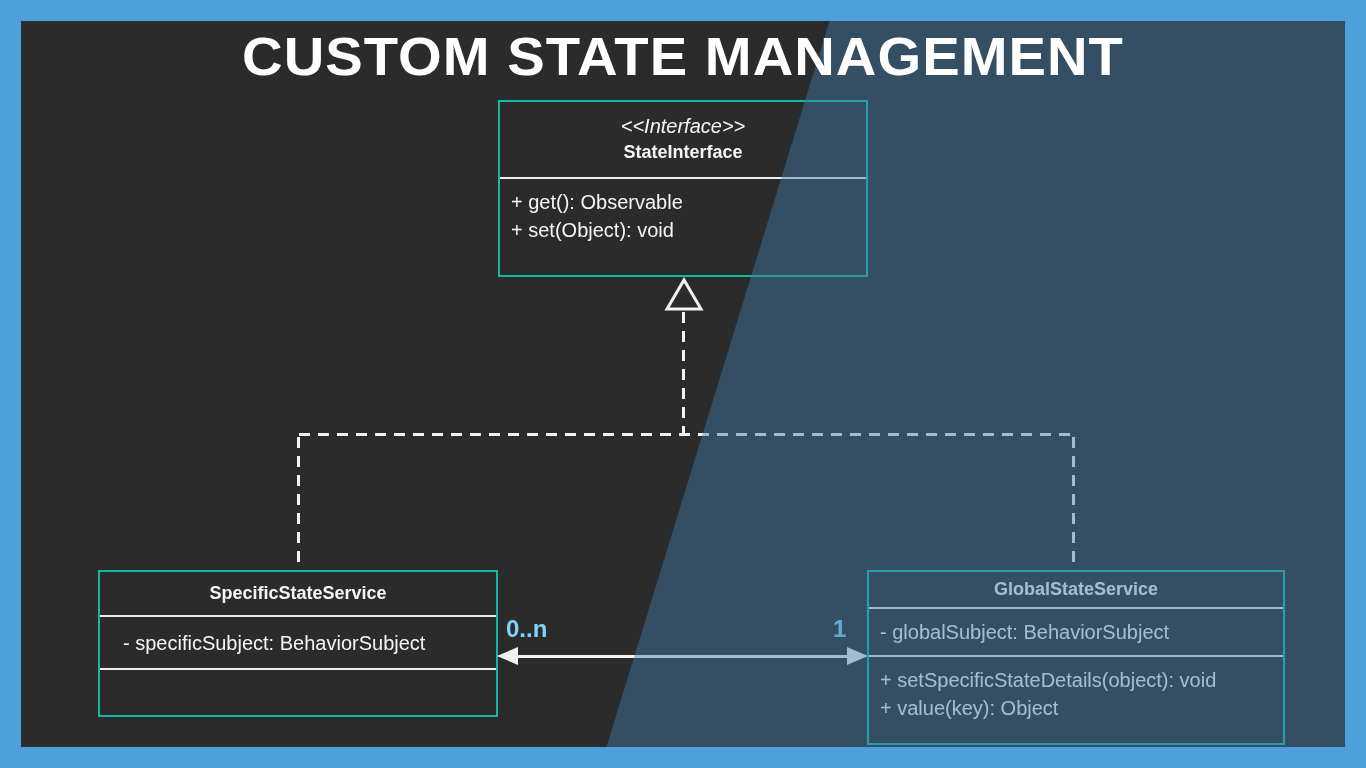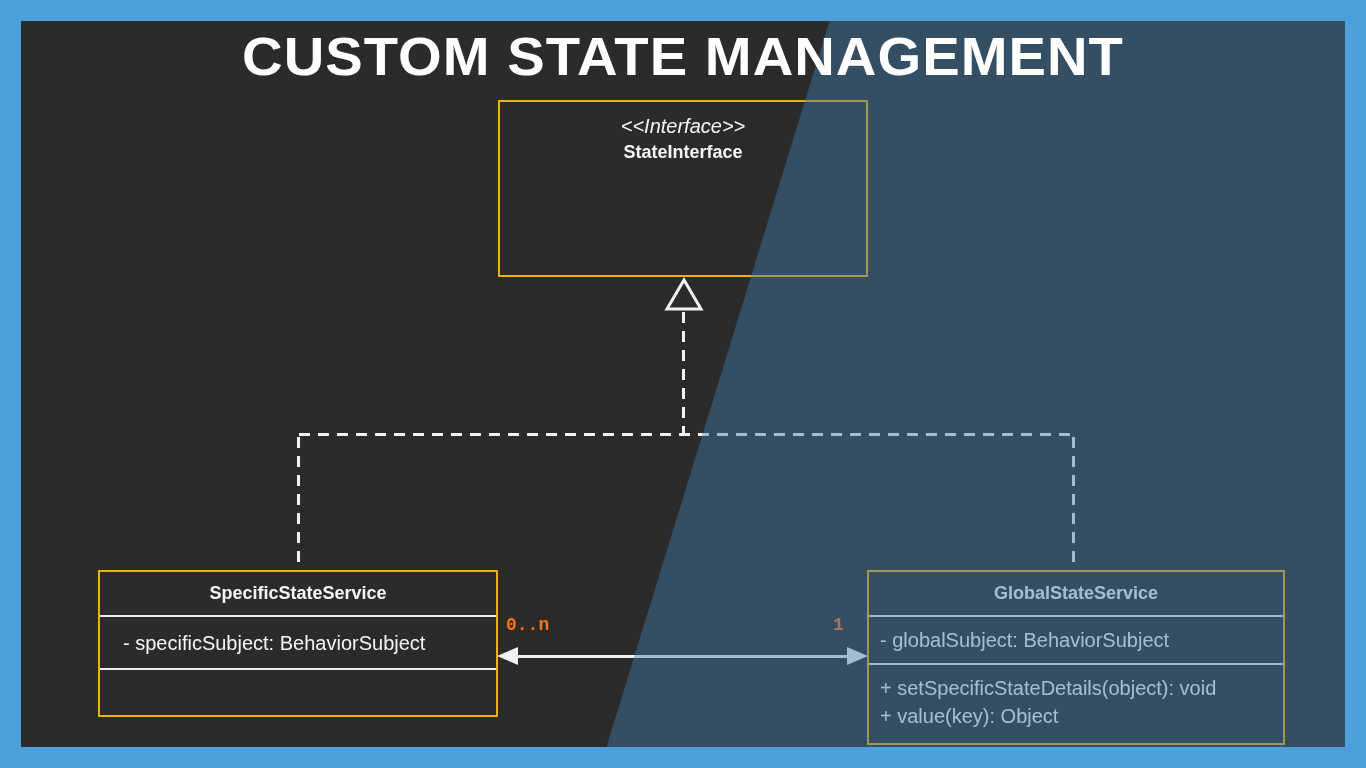--- a/index.html
+++ b/index.html
@@ -15,7 +15,7 @@
   
   .uml-box {
     position: absolute;
-    border: 2px solid #eab308;
+    border: 2px solid #14b8a6;
     color: #f5f5f5;
     background: transparent;
     z-index: 1;

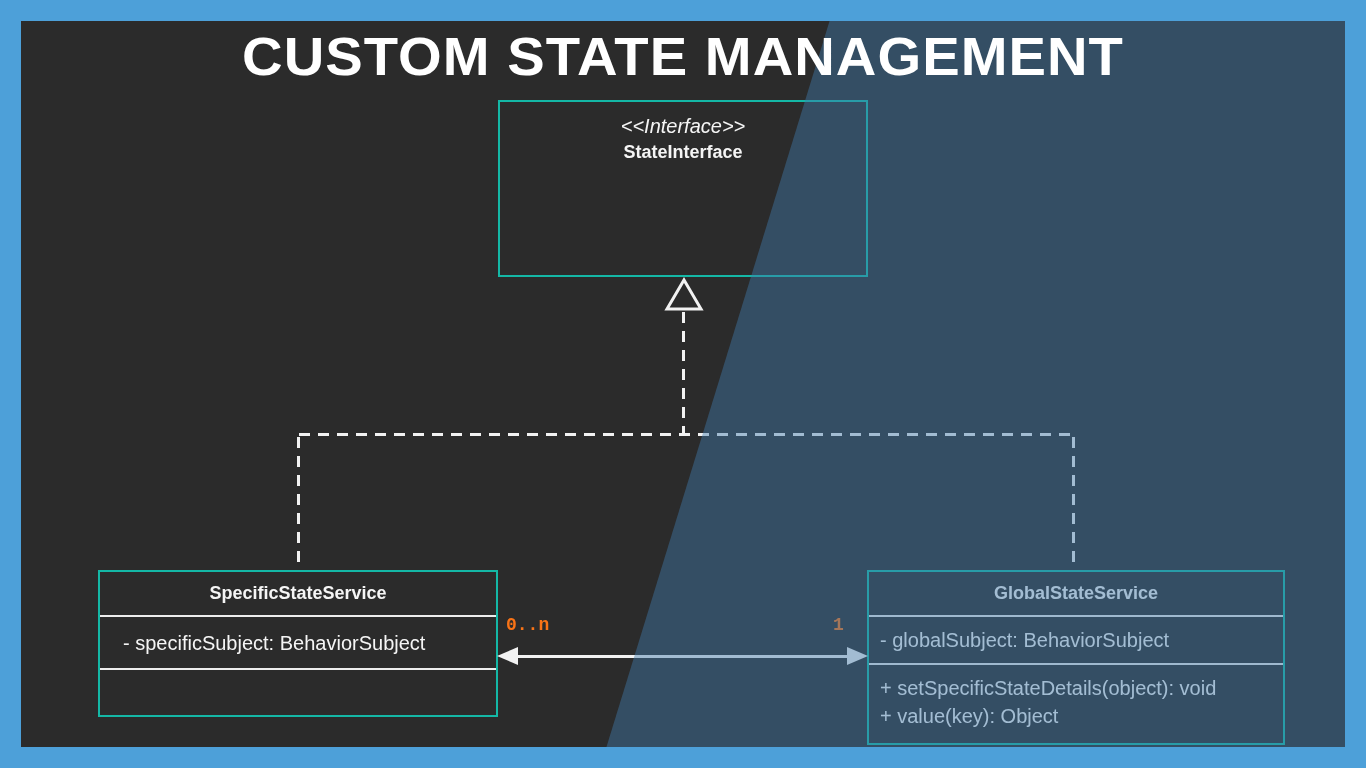--- a/index.html
+++ b/index.html
@@ -111,6 +111,10 @@
       <div class="stereotype">&lt;&lt;Interface&gt;&gt;</div>
       <div class="class-name">StateInterface</div>
     </div>
+    <div class="uml-section">
+      <div class="member">+ get(): Observable</div>
+      <div class="member">+ set(Object): void</div>
+    </div>
   </div>
 
   <div class="uml-box" id="box-specific">

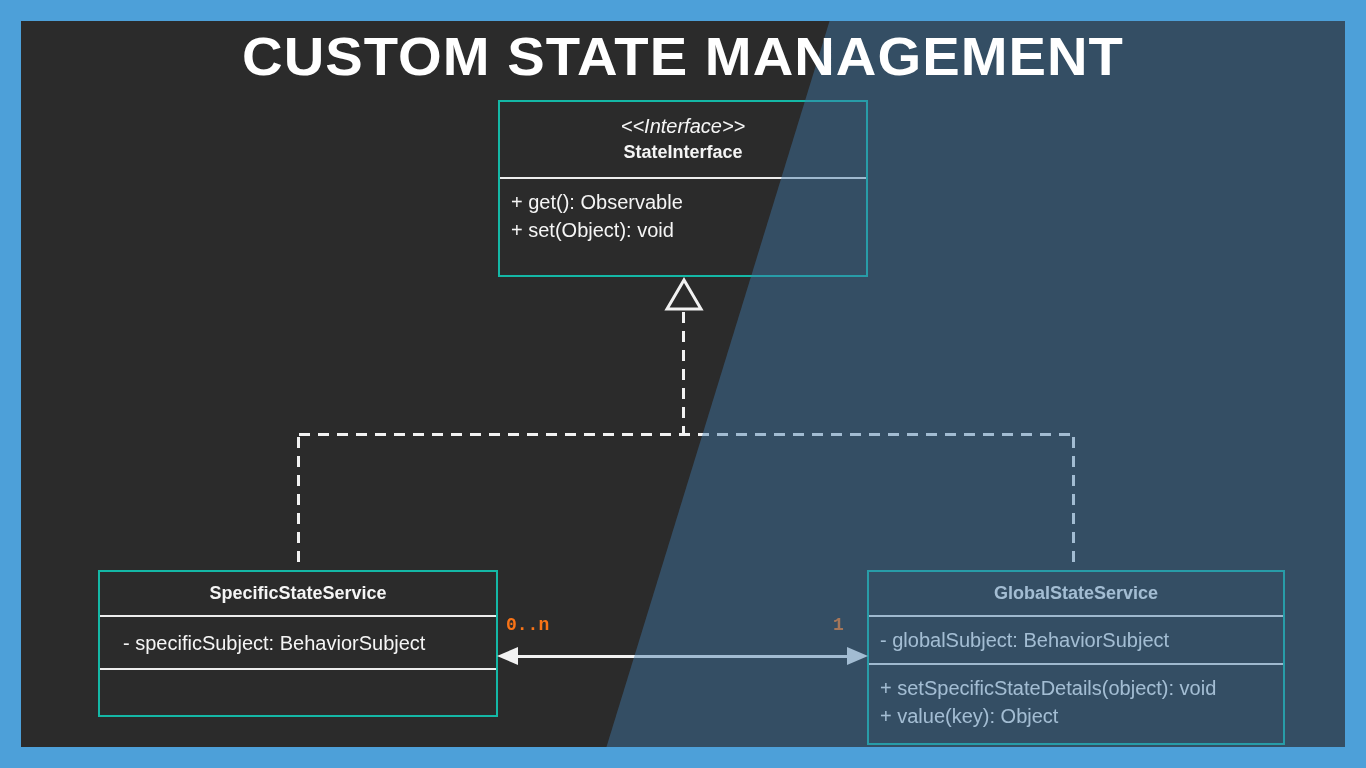--- a/index.html
+++ b/index.html
@@ -39,7 +39,7 @@
   #box-specific .sec-methods { height: 73px; }
 
   #box-global { left: 867px; top: 570px; width: 418px; height: 175px; }
-  #box-global .uml-header { height: 43px; }
+  #box-global .uml-header { height: 35px; }
   #box-global .sec-attrs { height: 48px; display: flex; align-items: center; }
   #box-global .sec-methods { height: 73px; }
 

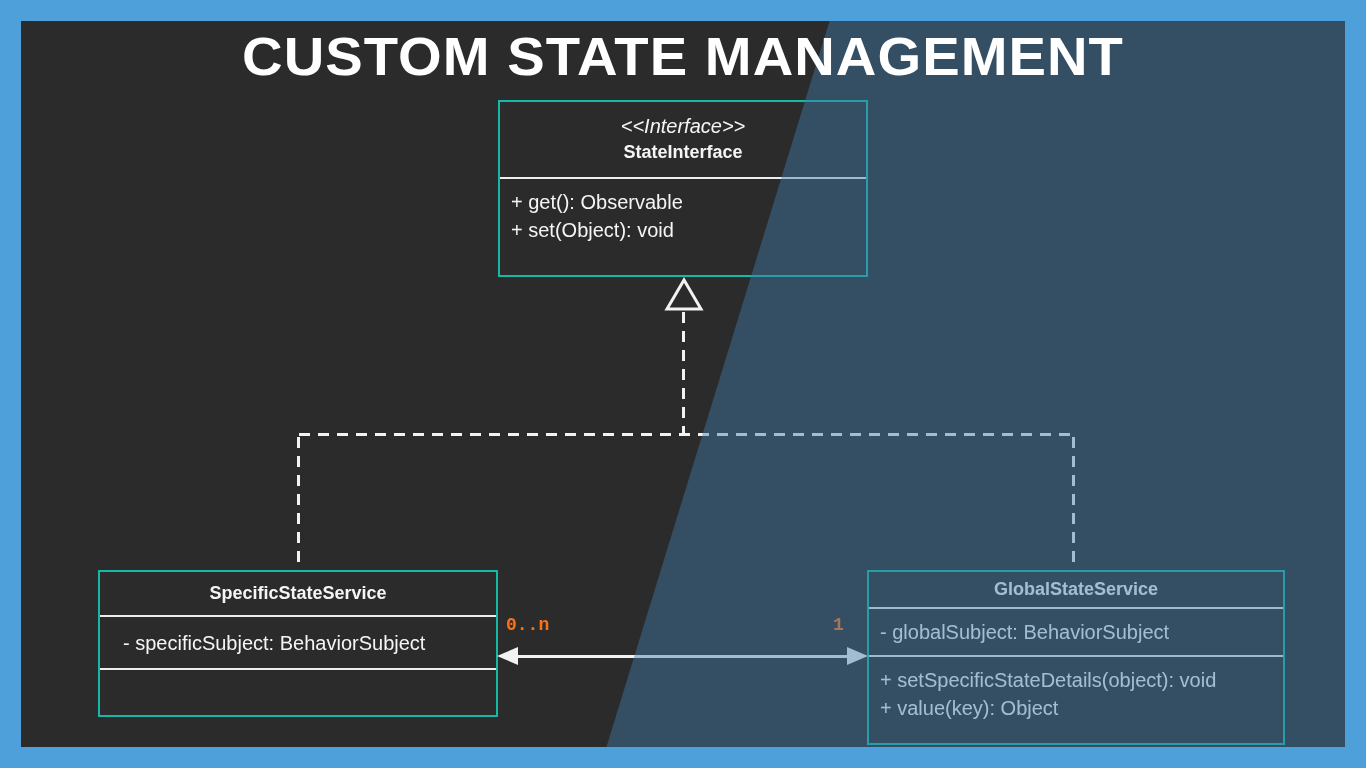--- a/index.html
+++ b/index.html
@@ -72,7 +72,7 @@
   }
   .multiplicity {
     position: absolute; z-index: 1;
-    color: #f97316; font-weight: bold; font-size: 18px; font-family: Liberation Mono, monospace;
+    color: #7dd3fc; font-weight: bold; font-size: 24px;
   }
   #mult-left { left: 506px; top: 615px; }
   #mult-right { left: 833px; top: 615px; }

